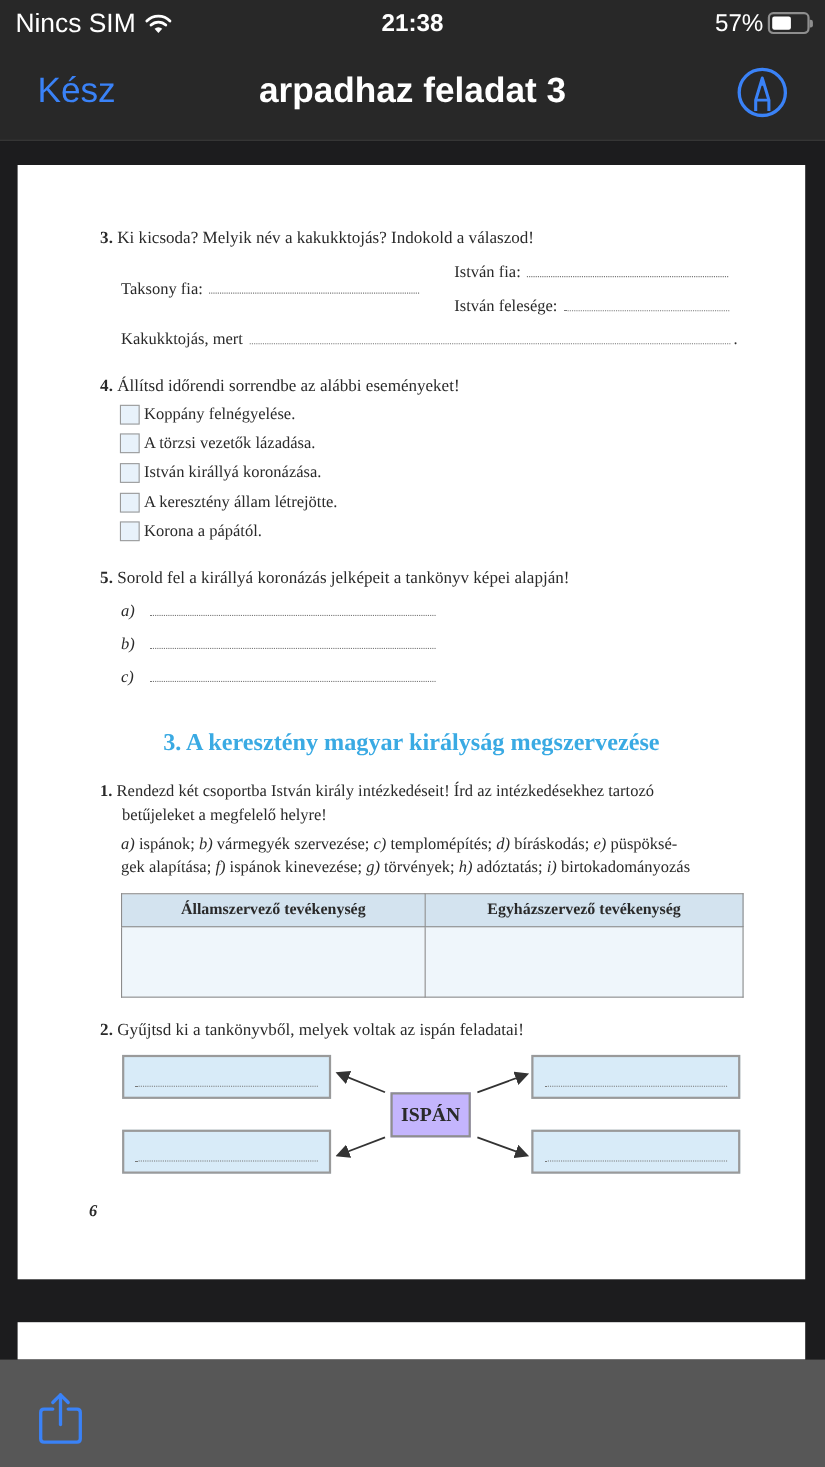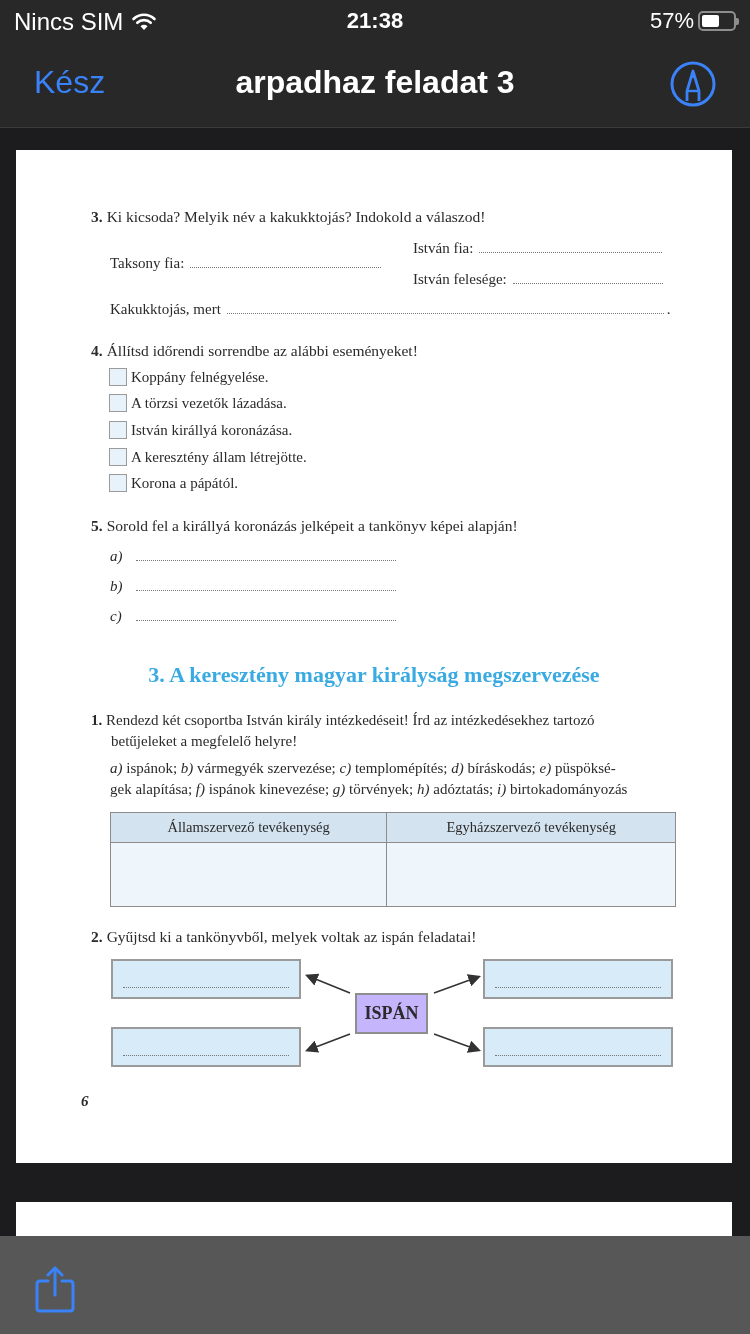--- a/index.html
+++ b/index.html
@@ -41,7 +41,7 @@
   .para i { font-style: italic; }
 
   table.grid { position: absolute; left: 94px; top: 662px; width: 566px; border-collapse: collapse; font-size: 14.5px; }
-  table.grid th { background: #d3e3ef; border: 1.5px solid #8c8c8c; height: 30px; font-weight: normal; text-align: center; }
+  table.grid th { background: #d3e3ef; border: 1.5px solid #8c8c8c; height: 30px; font-weight: bold; text-align: center; }
   table.grid td { background: #eff6fb; border: 1.5px solid #8c8c8c; height: 64px; cursor: text; }
 
   .box { position: absolute; width: 190px; height: 40px; background: #d8ebf8; border: 2px solid #9a9a9a; cursor: text; }

